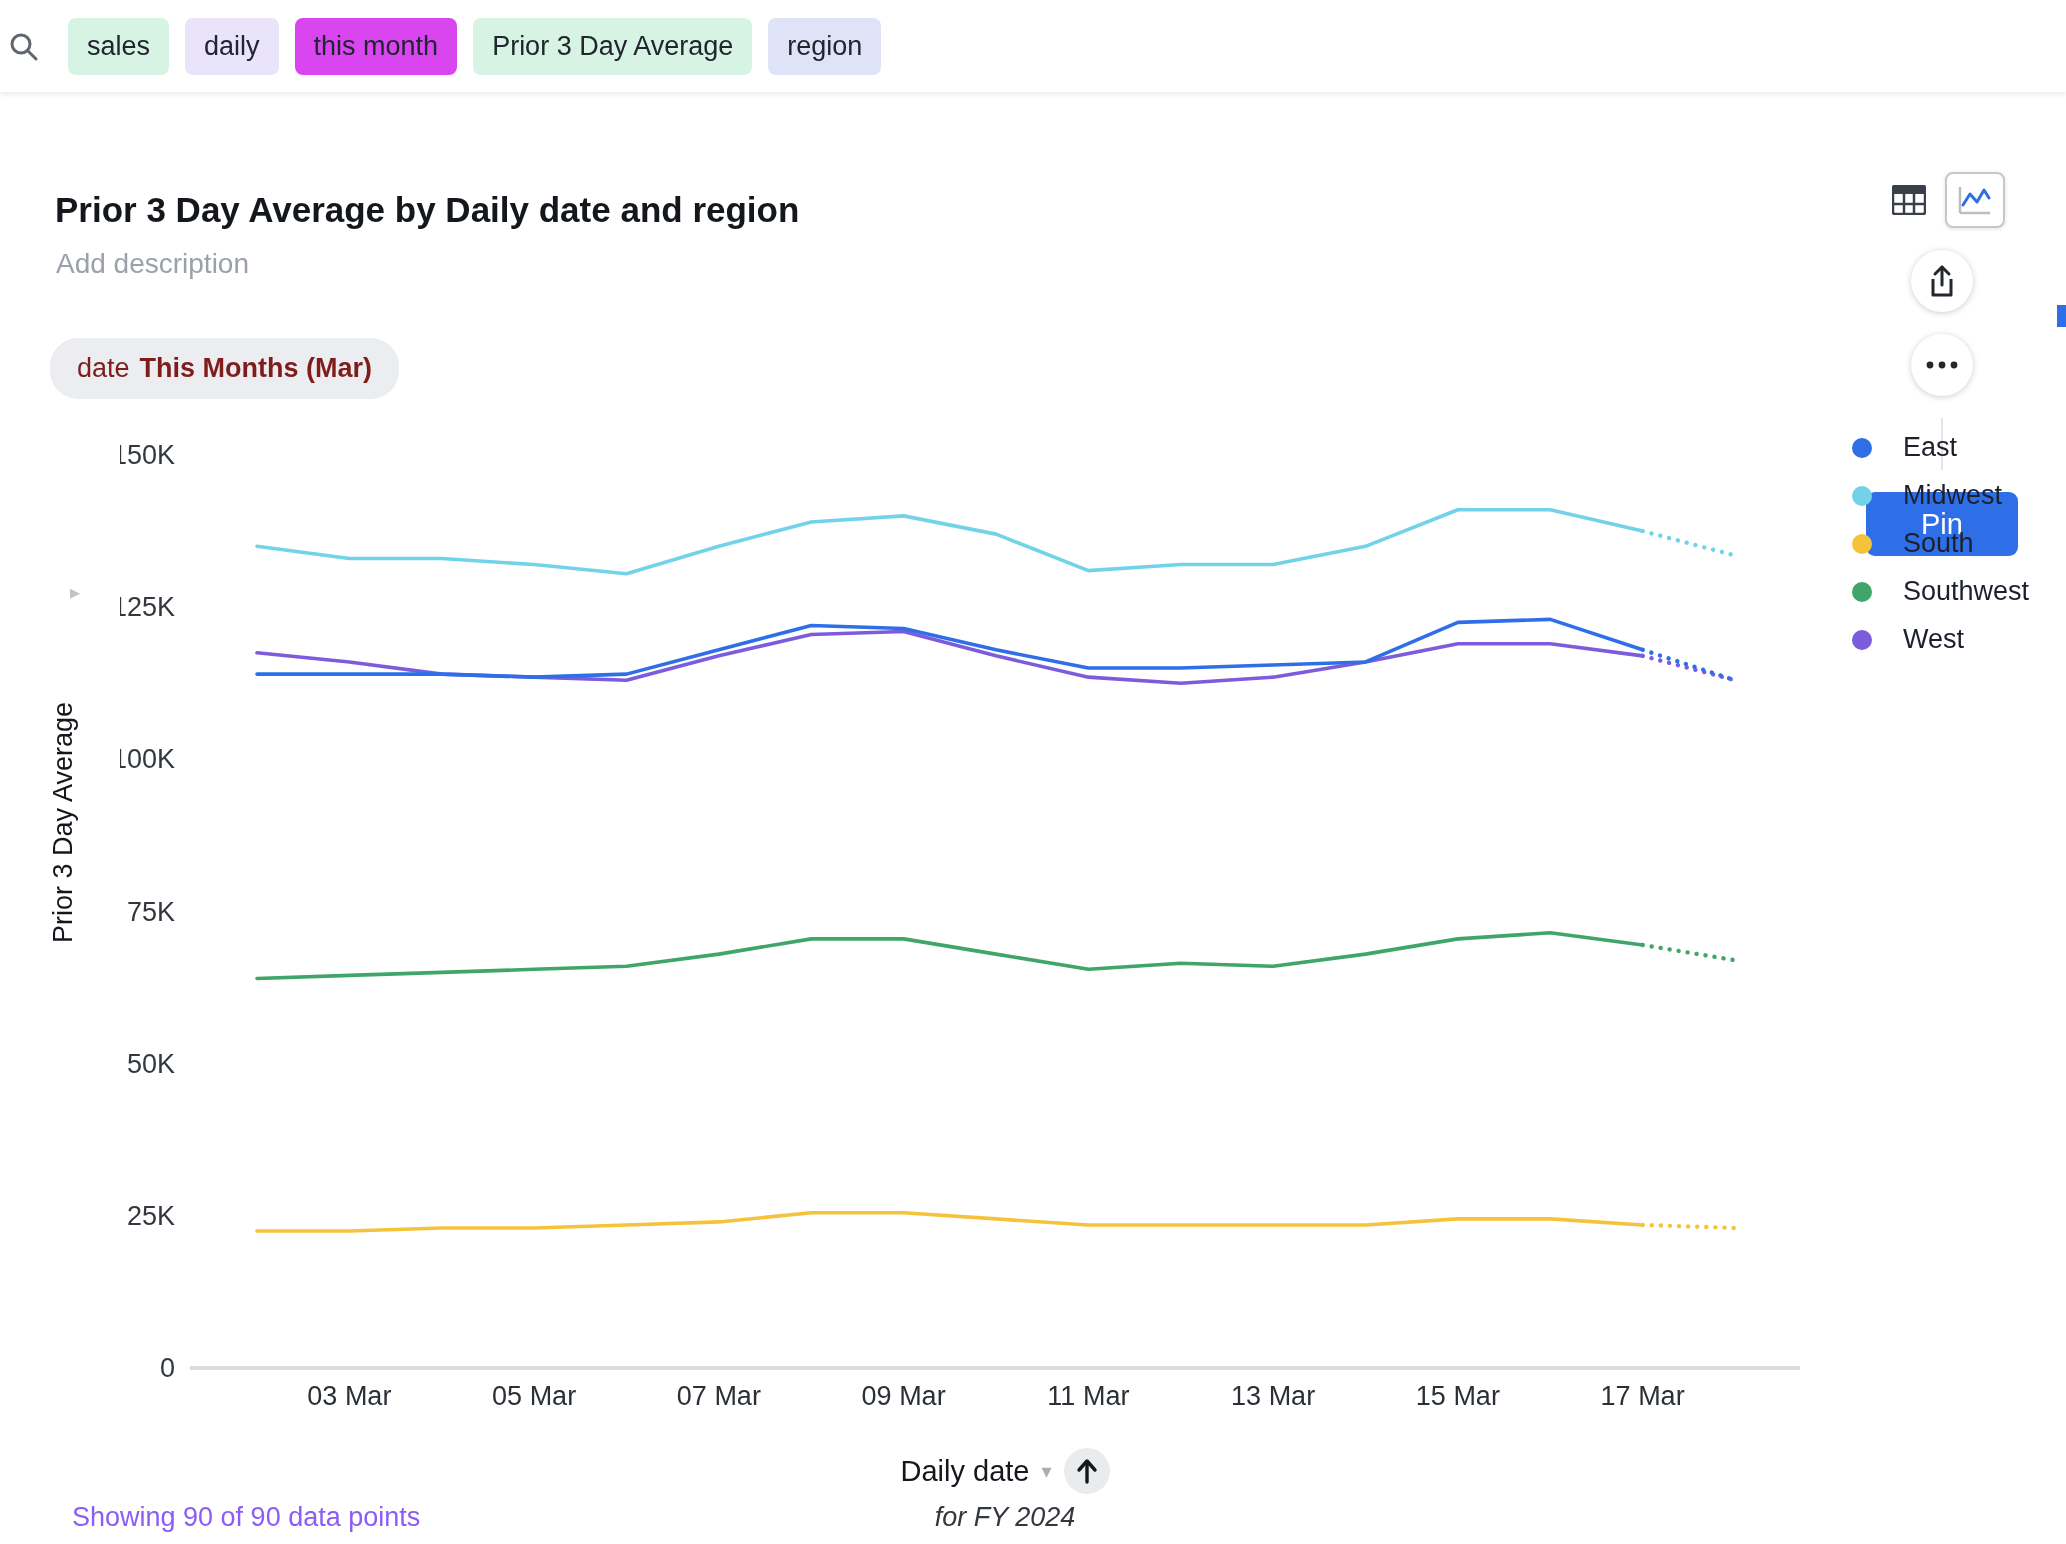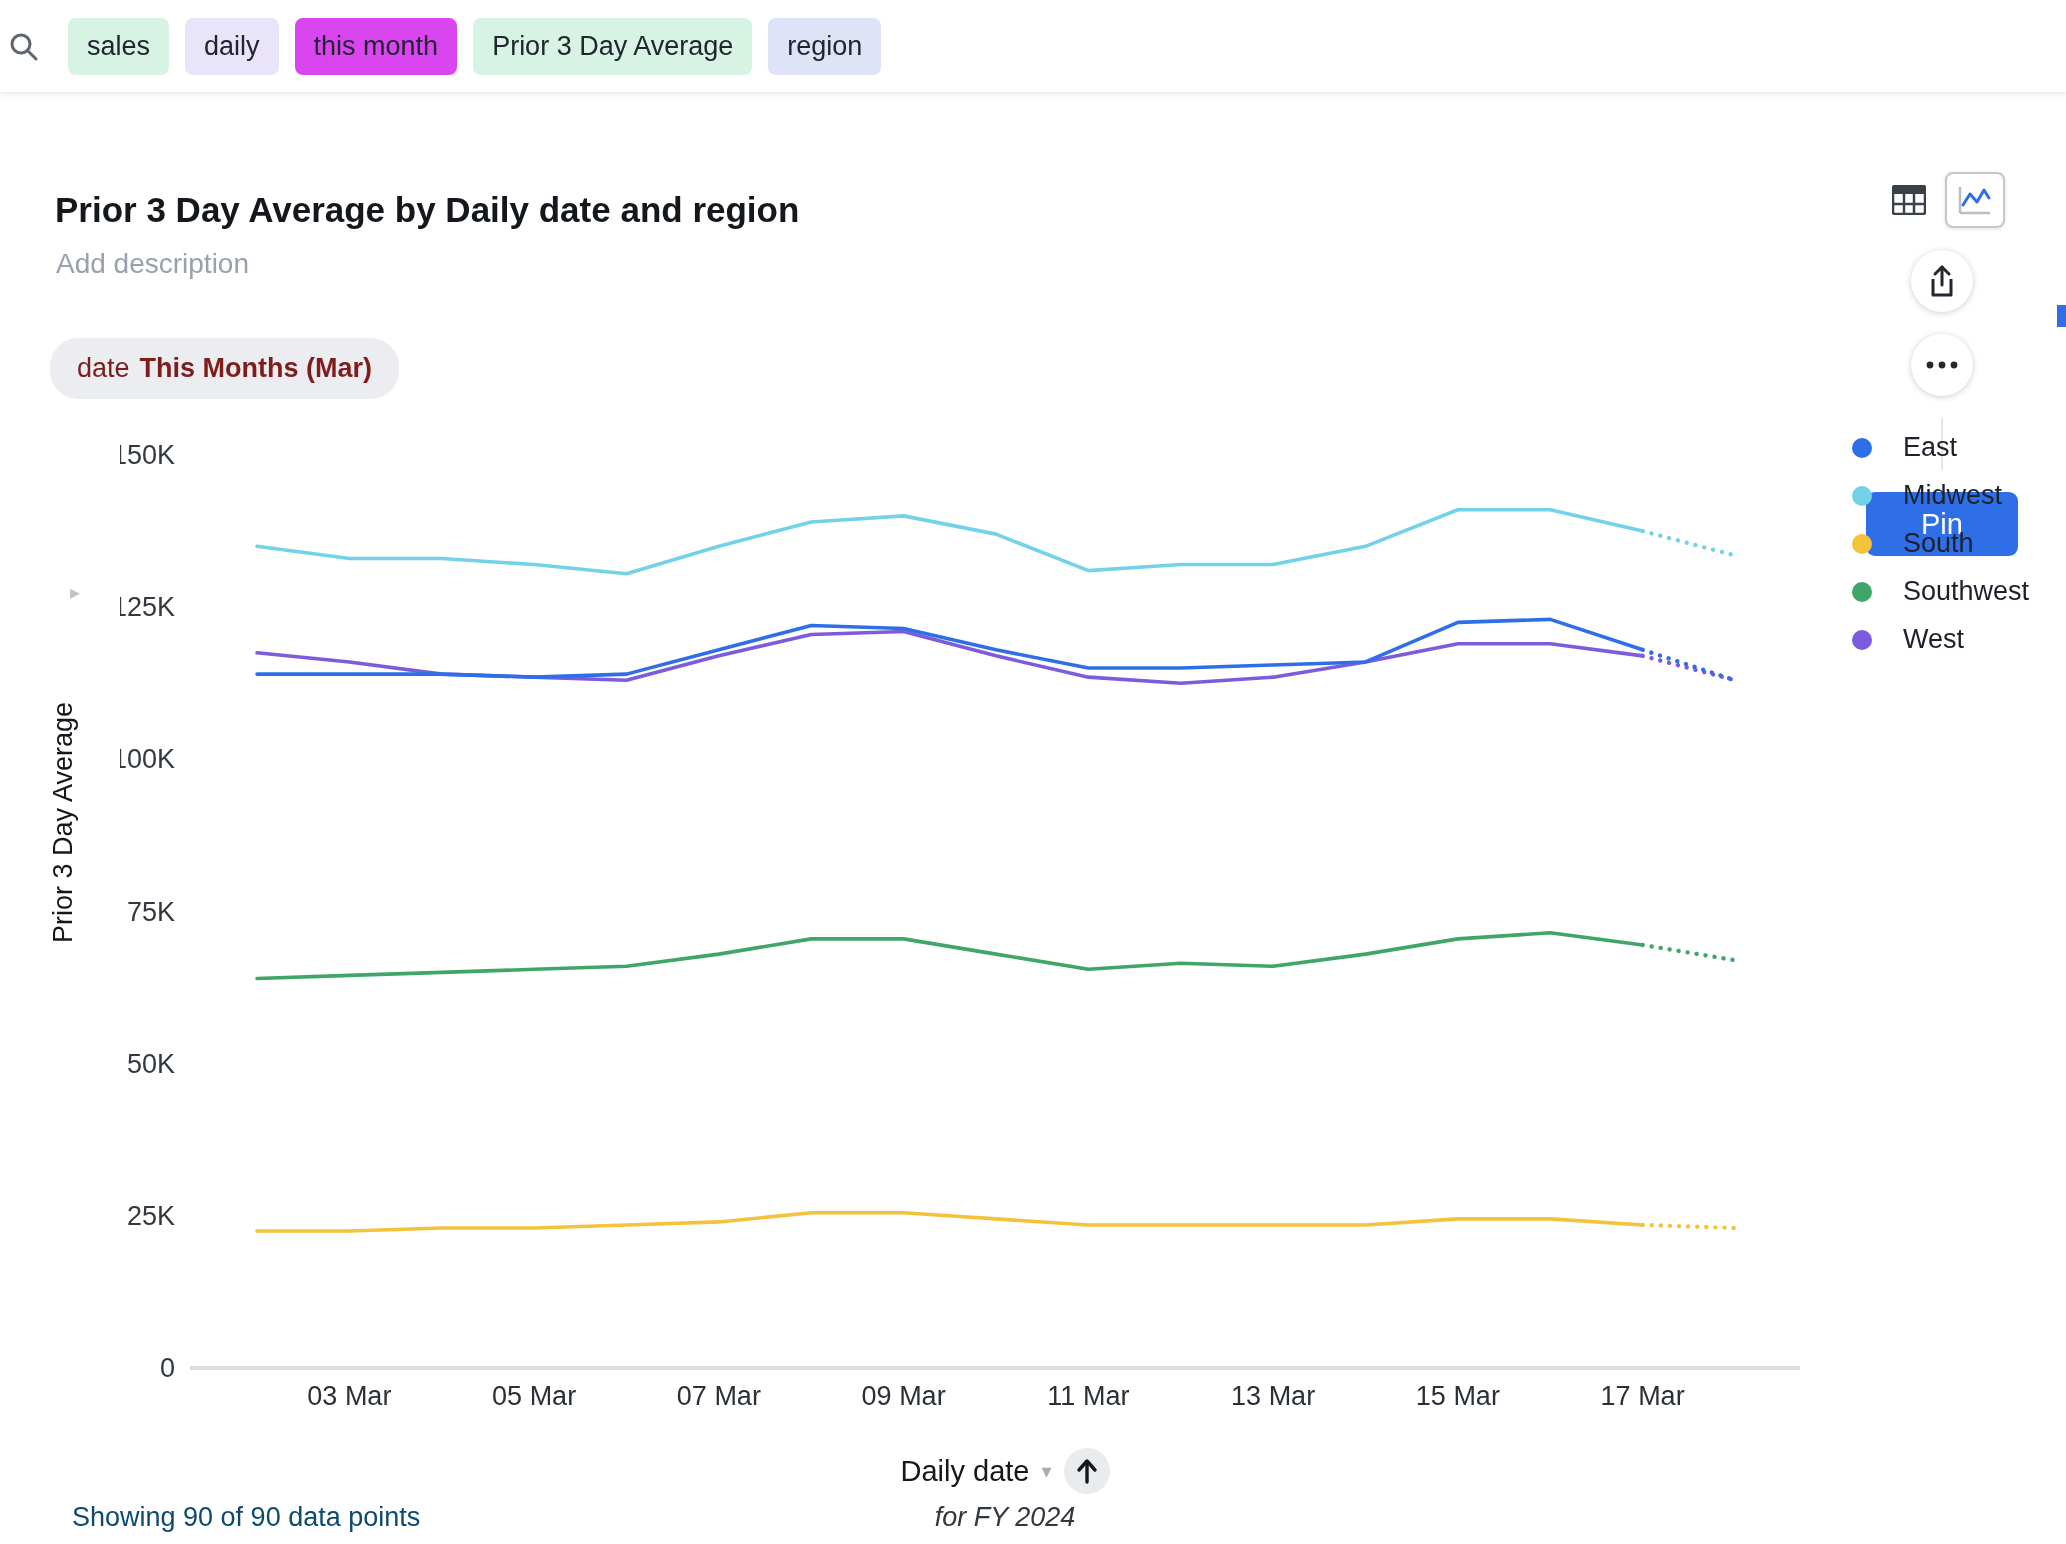--- a/index.html
+++ b/index.html
@@ -60,7 +60,7 @@
     align-items:center; justify-content:center; cursor:pointer; }
   #xaxis-sub { font-size:27px; font-style:italic; color:#33383f; margin-top:8px; }
 
-  #status-text { position:absolute; left:72px; top:1502px; font-size:27px; color:#0c4a6e; }
+  #status-text { position:absolute; left:72px; top:1502px; font-size:27px; color:#8b5cf6; }
   #scroll-tick { position:absolute; right:0; top:305px; width:9px; height:22px; background:#2e6fe8; }
 </style>
 </head>

